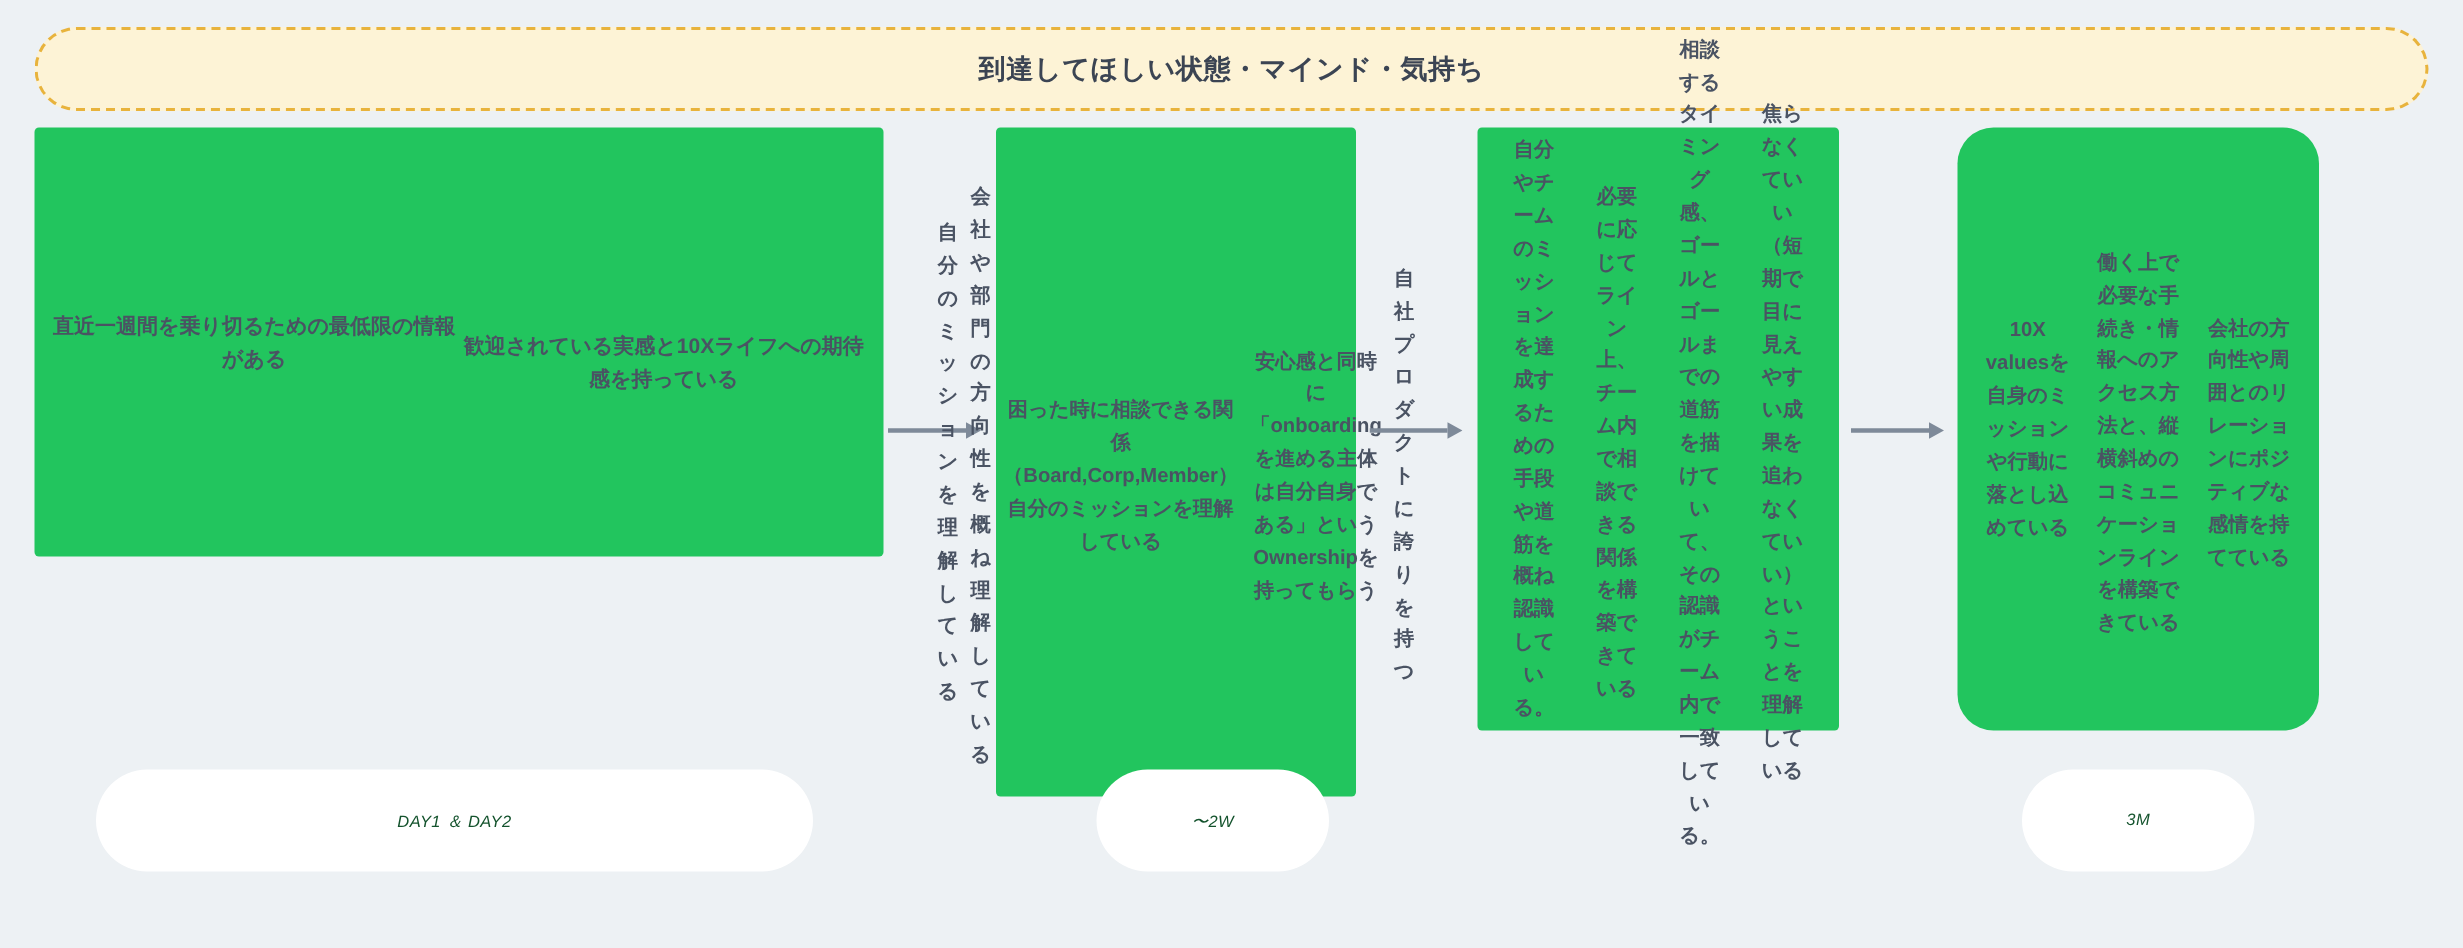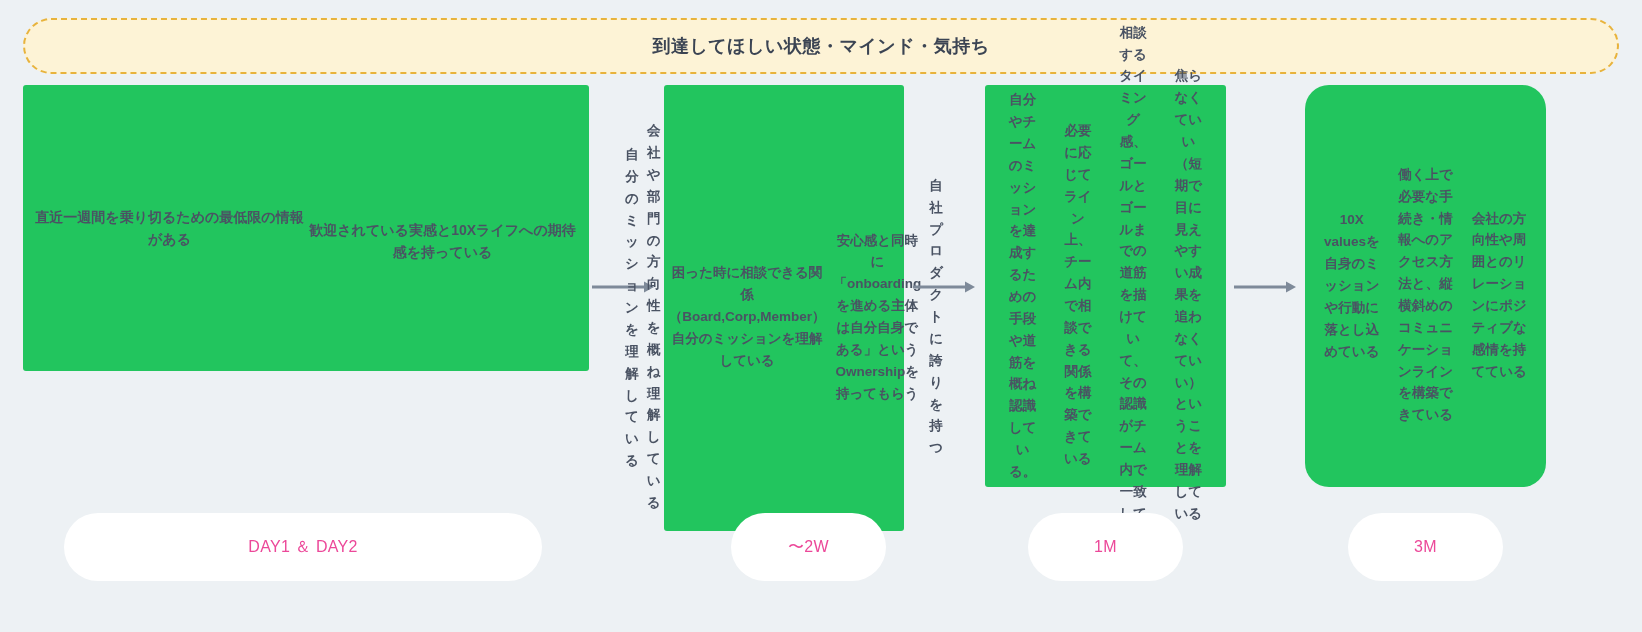--- a/index.html
+++ b/index.html
@@ -90,9 +90,10 @@
   .pill-3 { left: 1028px; width: 155px; }
   .pill-4 { left: 1348px; width: 155px; }
   .pill-label {
-    font-size: 16px;
-    color: #ec4899;
+    font-size: 11px;
+    color: #14532d;
     letter-spacing: 0.3px;
+    font-style: italic;
   }
 </style>
 </head>

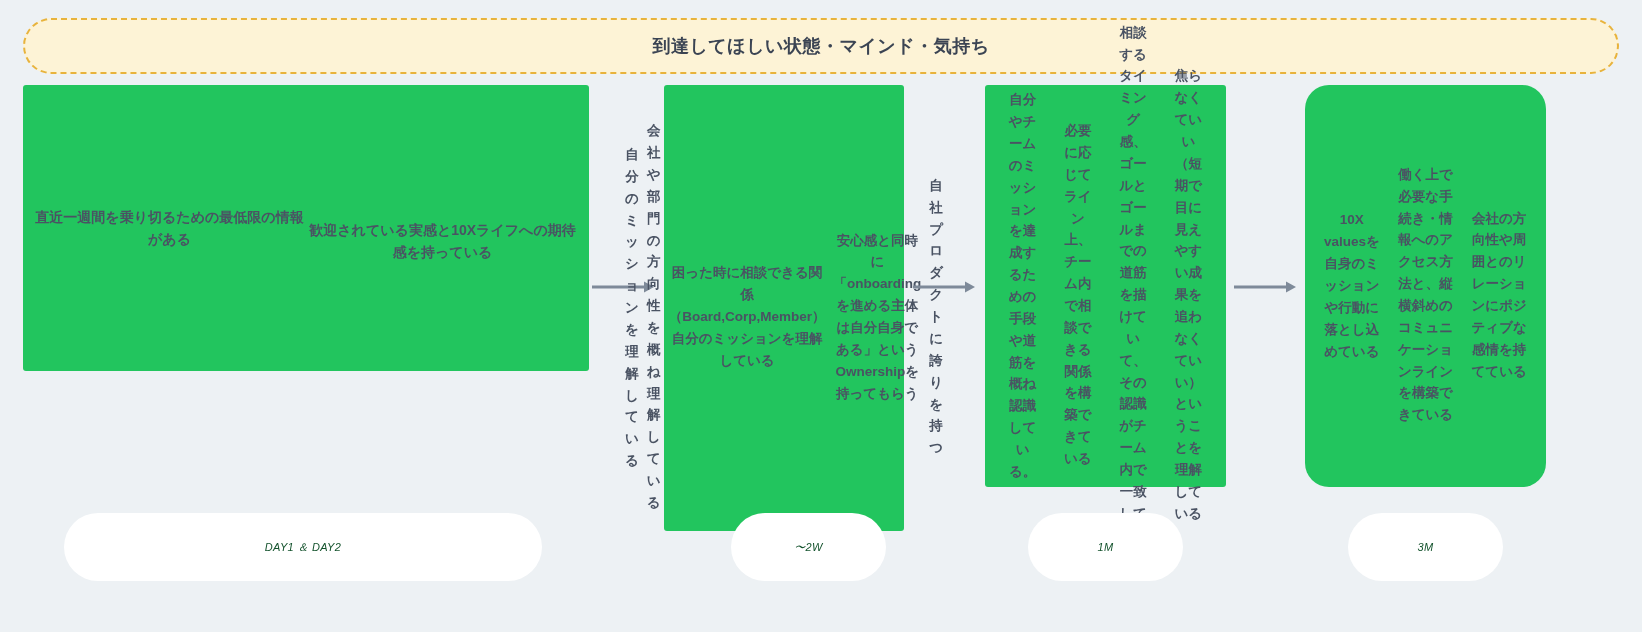--- a/index.html
+++ b/index.html
@@ -158,9 +158,6 @@
   <div class="pill pill-2">
     <span class="pill-label">〜2W</span>
   </div>
-  <div class="pill pill-3">
-    <span class="pill-label">1M</span>
-  </div>
   <div class="pill pill-4">
     <span class="pill-label">3M</span>
   </div>

